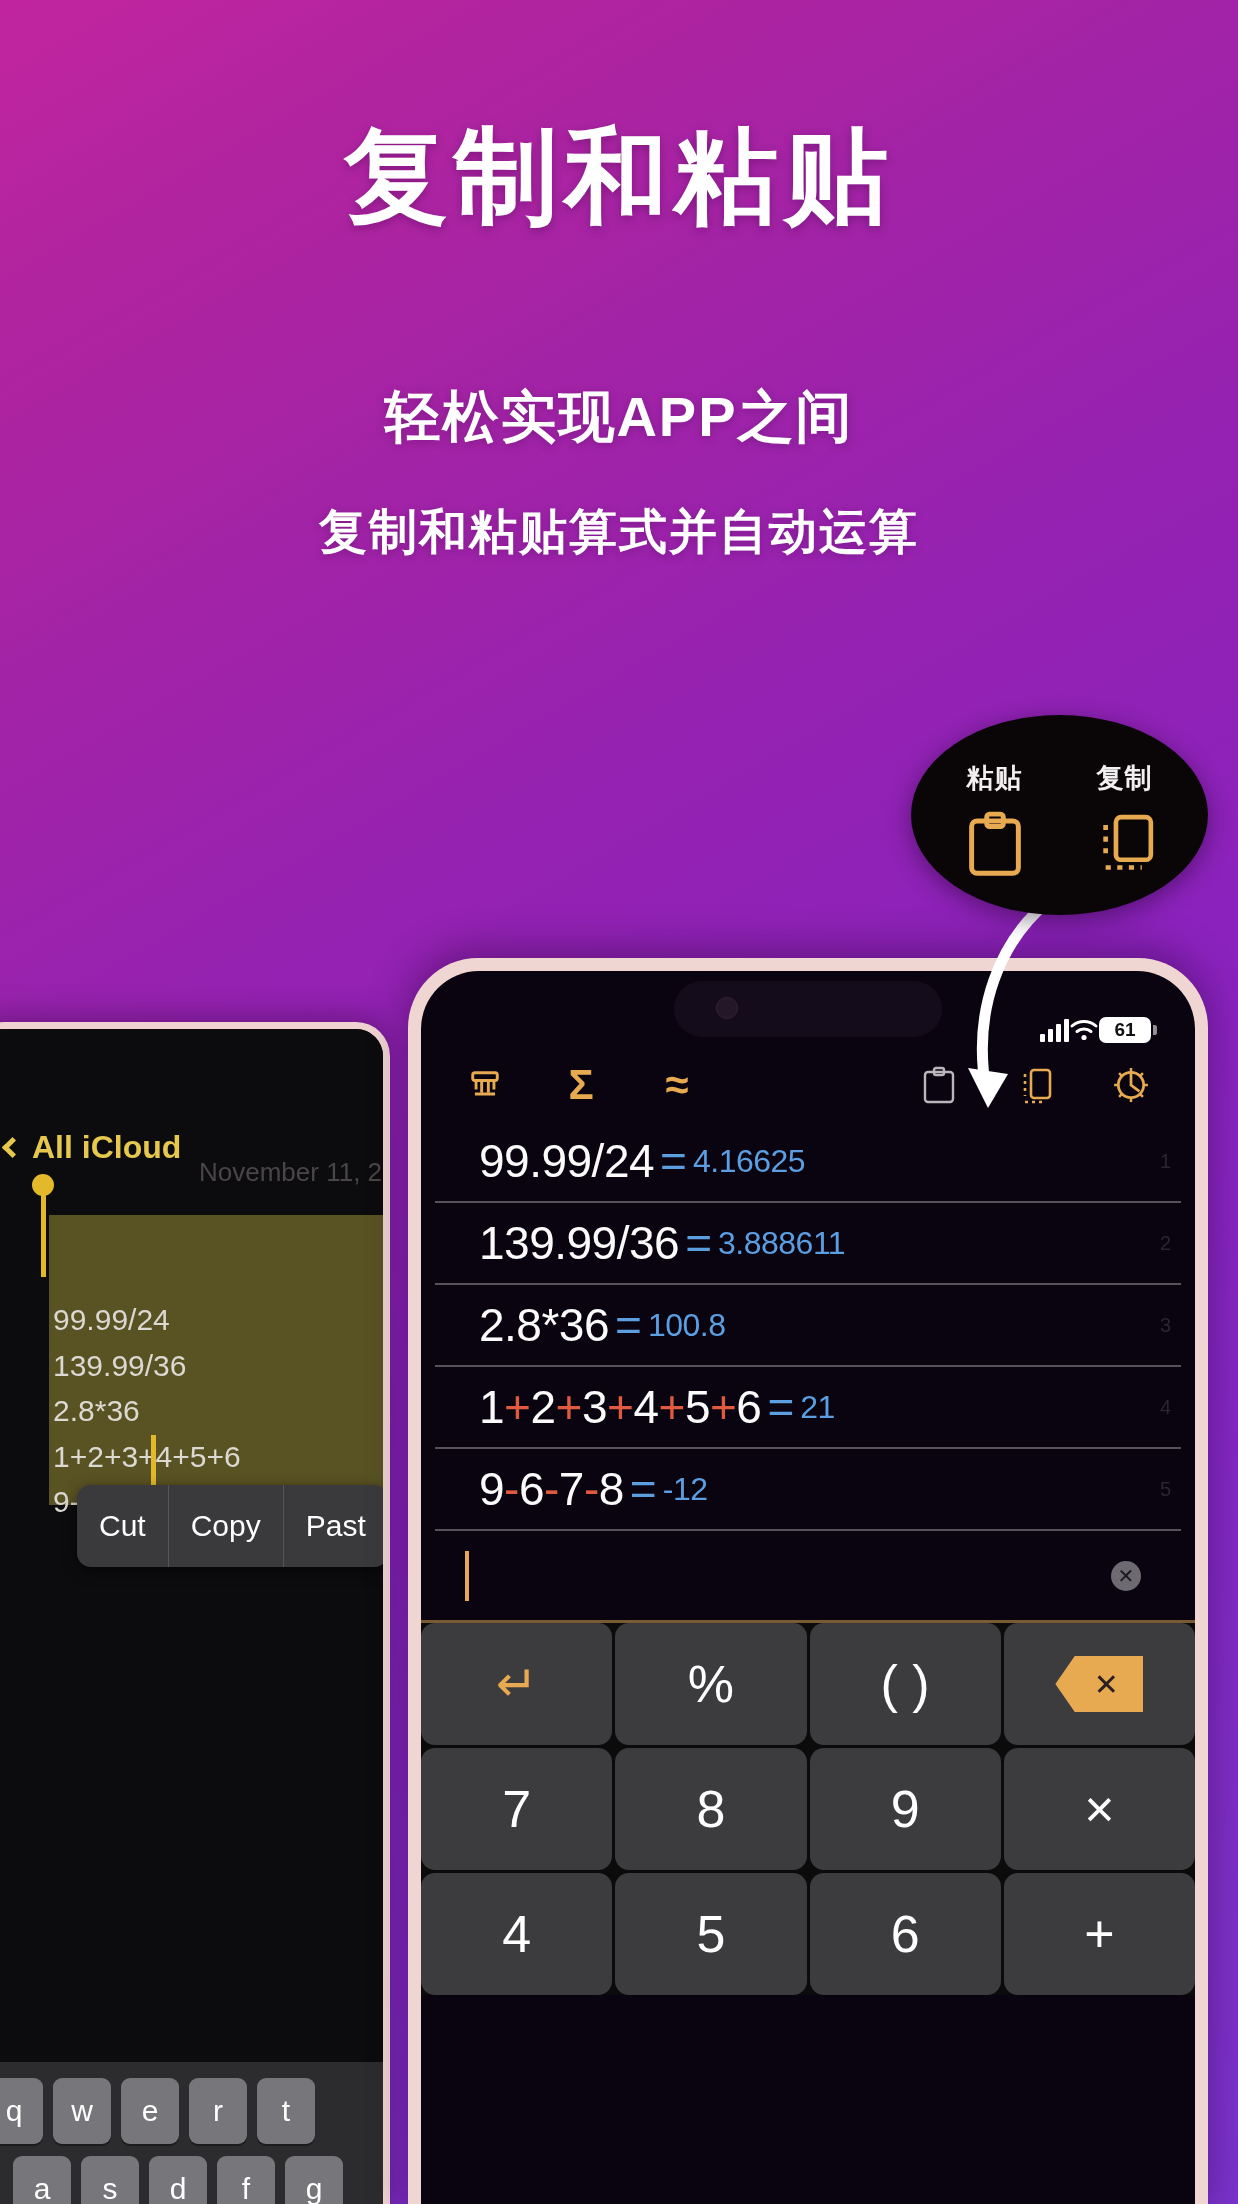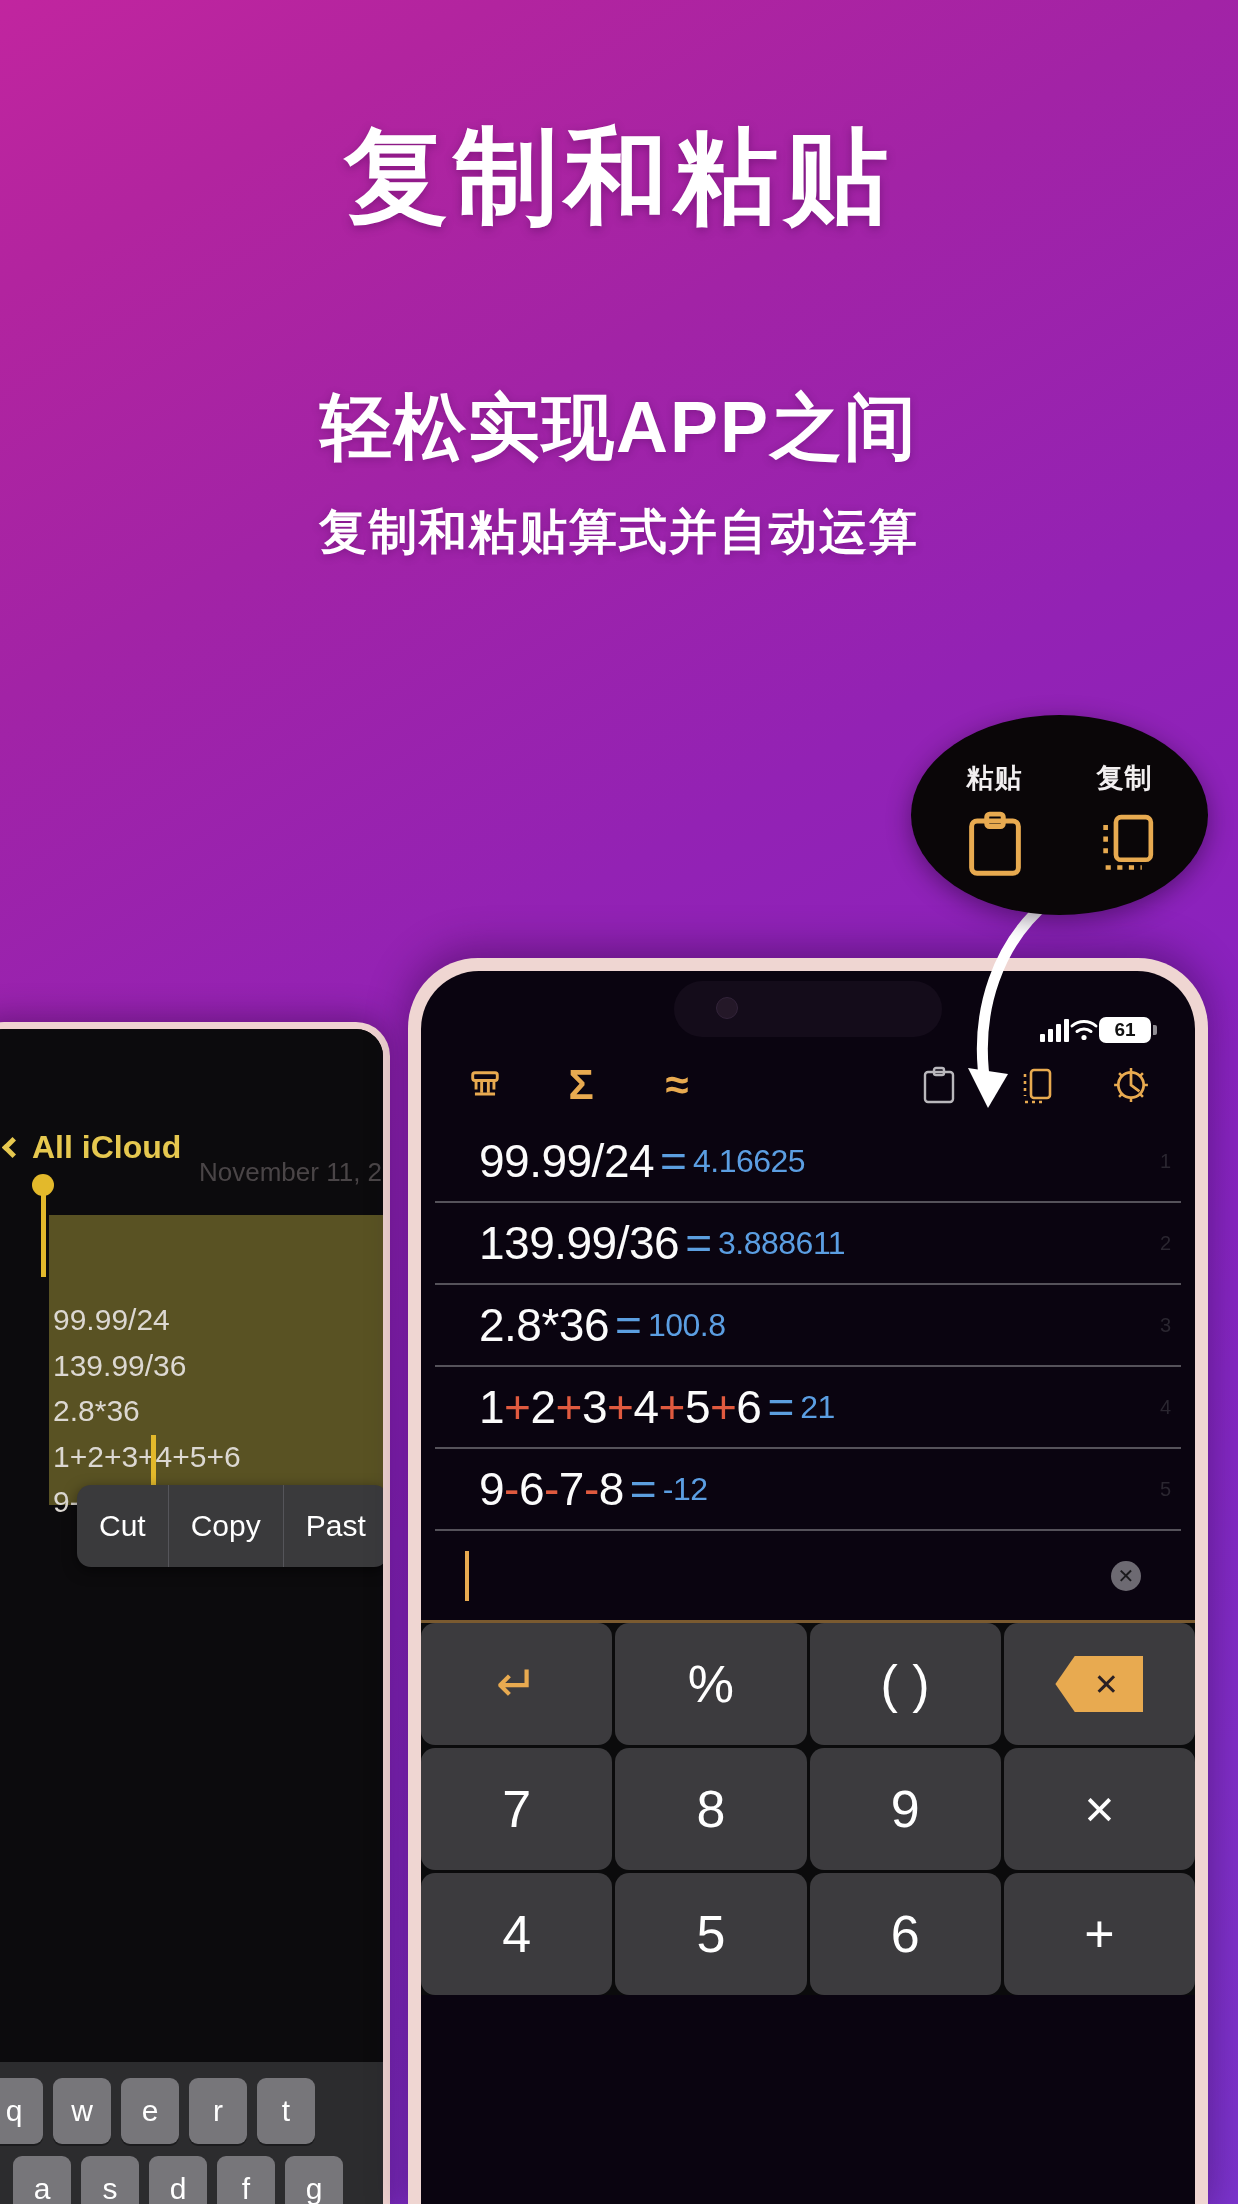--- a/index.html
+++ b/index.html
@@ -49,7 +49,7 @@
     letter-spacing: 2px;
     text-shadow: 0 2px 8px rgba(60,0,70,.3);
   }
-  .sub1 { top: 380px; font-size: 72px; }
+  .sub1 { top: 380px; font-size: 56px; }
   .sub2 { top: 500px; font-size: 48px; }
 
   

